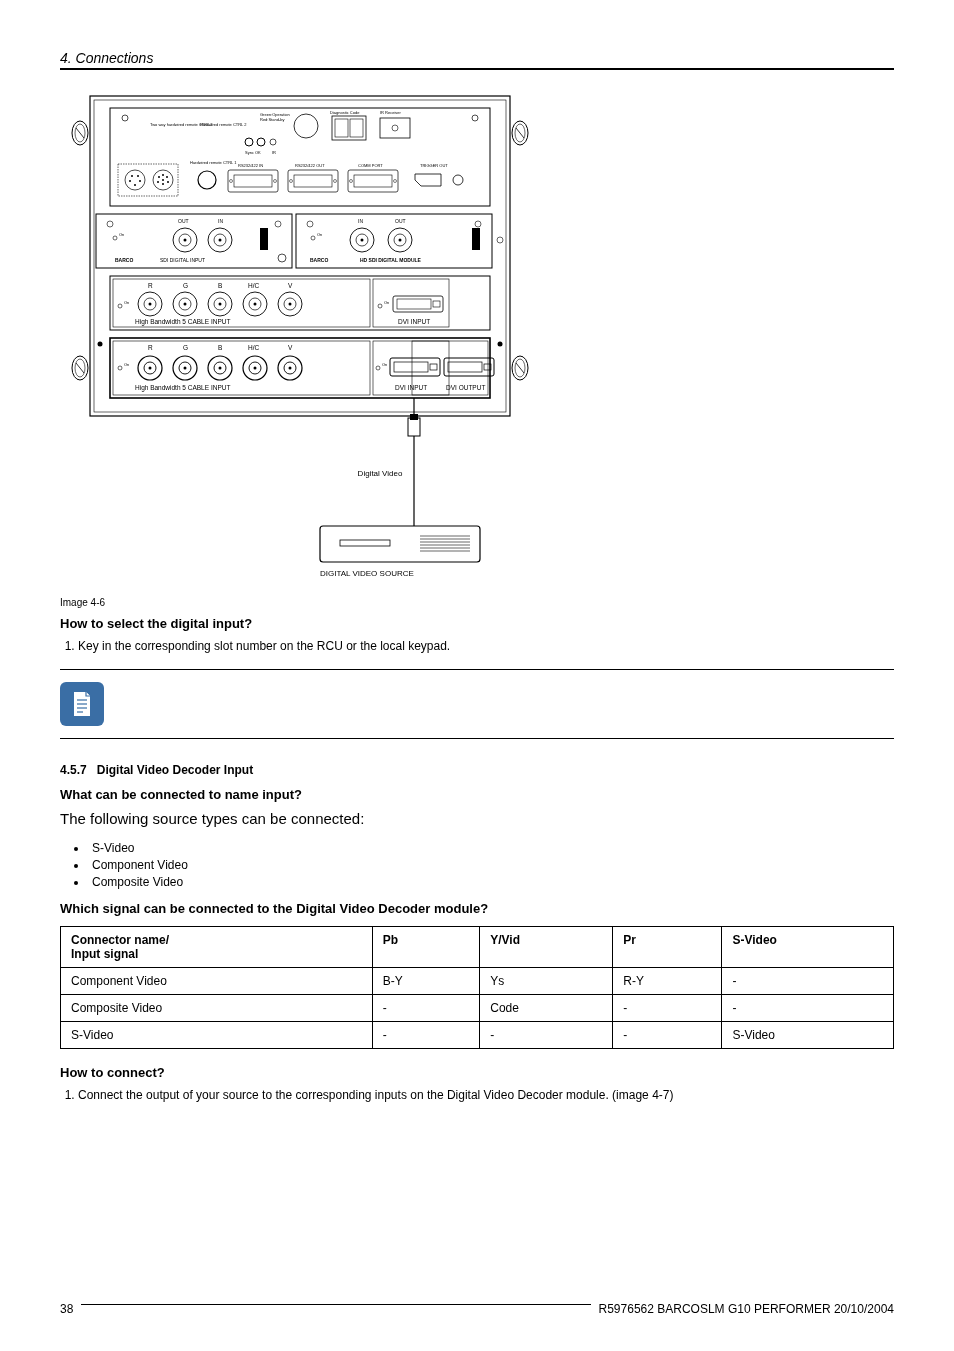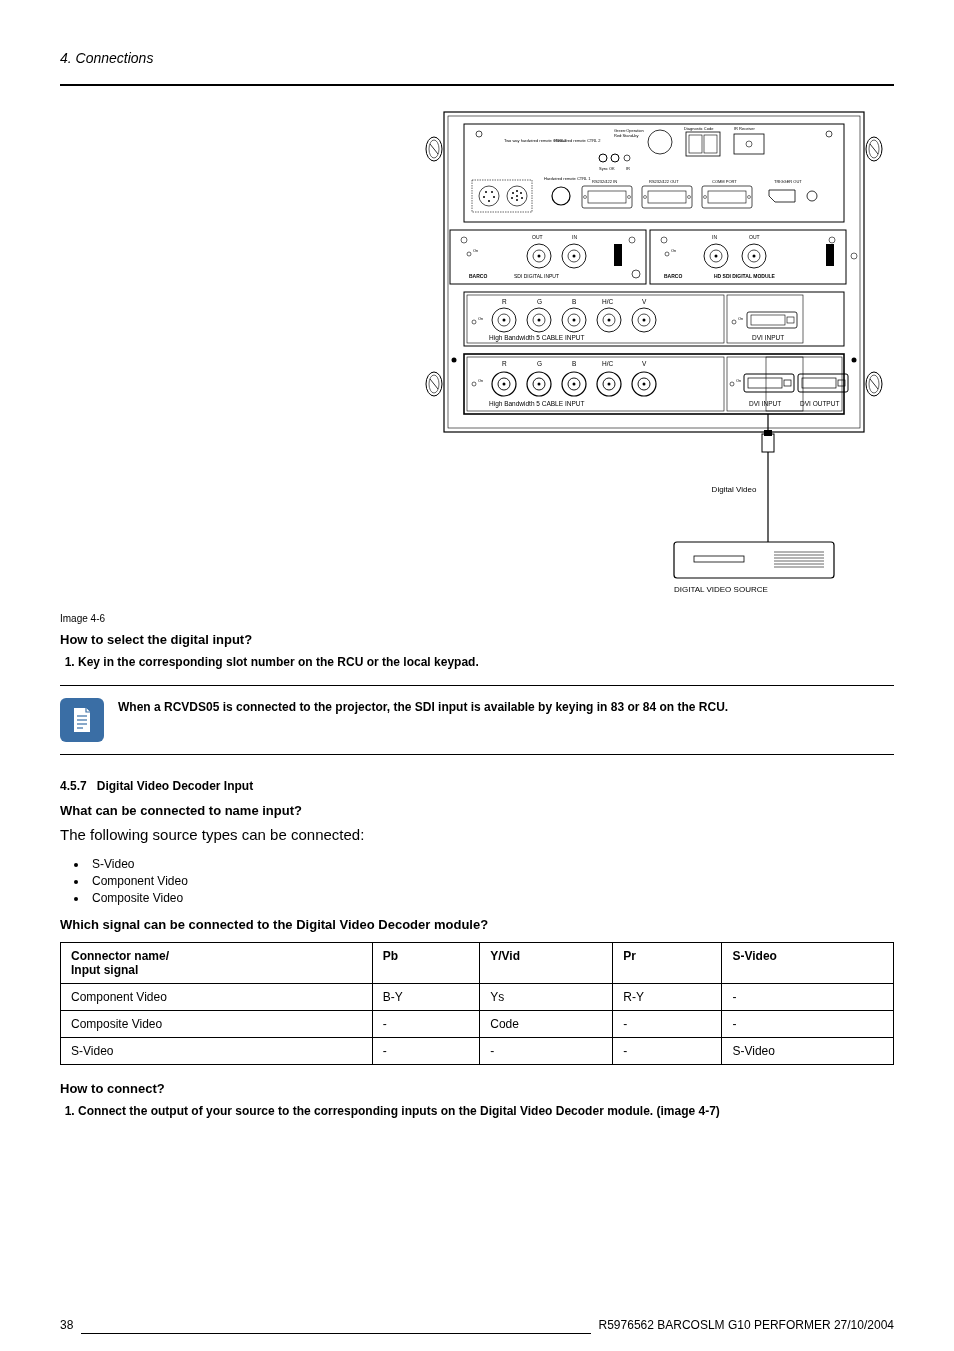--- a/index.html
+++ b/index.html
@@ -15,7 +15,7 @@
   .header-title {
     font-style: italic;
     font-size: 14px;
-    margin-bottom: 18px;
+    margin-bottom: 2px;
   }
   .hr-thick { border: none; border-top: 2px solid #000; margin-bottom: 18px; }
   .diagram-wrap { text-align: right; margin-bottom: 6px; }

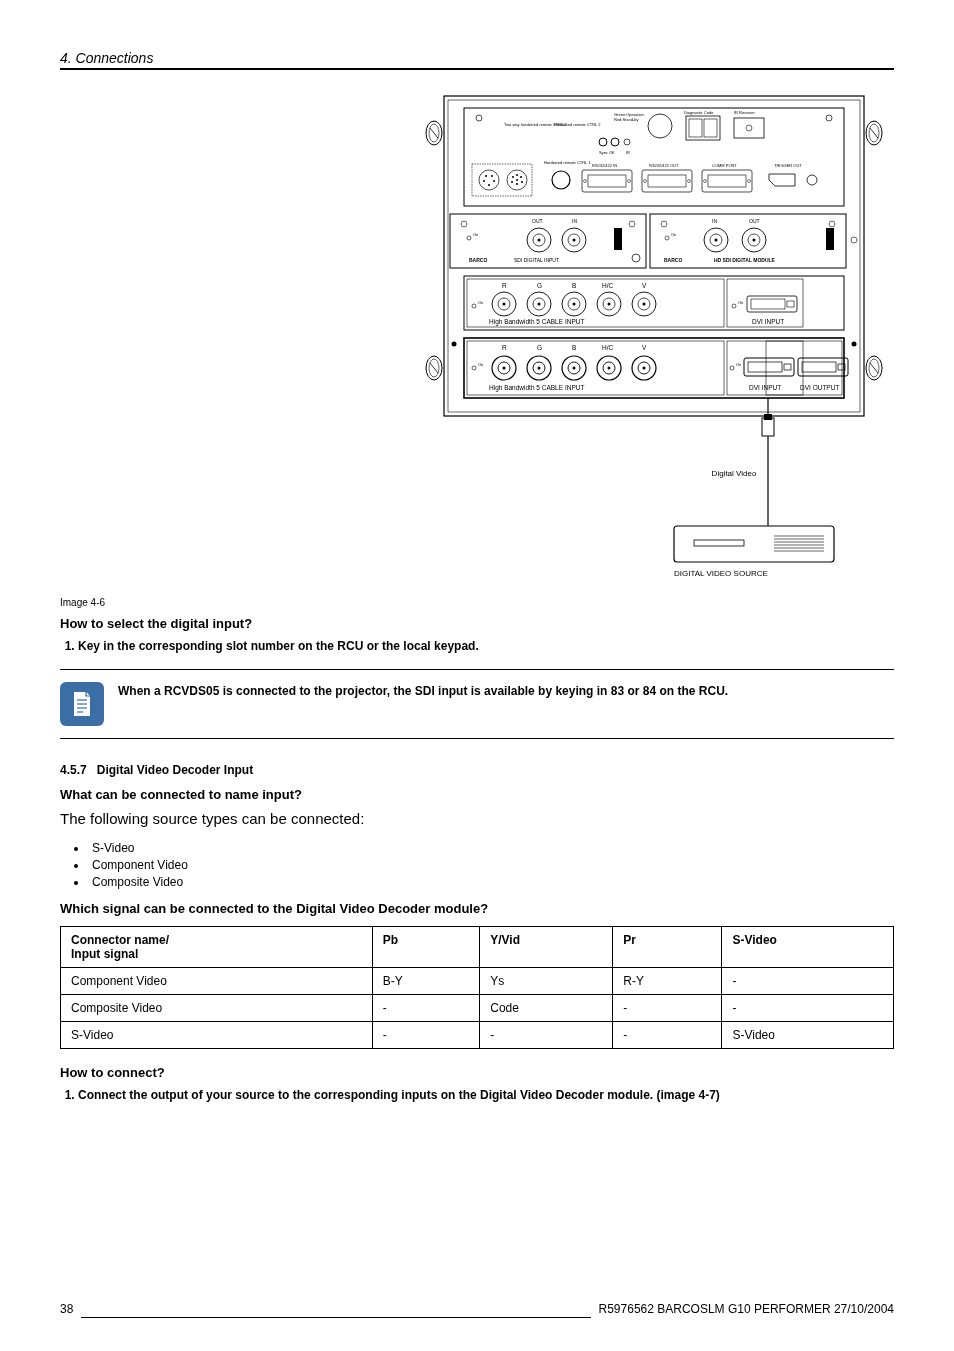--- a/index.html
+++ b/index.html
@@ -18,7 +18,7 @@
     margin-bottom: 2px;
   }
   .hr-thick { border: none; border-top: 2px solid #000; margin-bottom: 18px; }
-  .diagram-wrap { text-align: right; margin-bottom: 6px; }
+  .diagram-wrap { text-align: left; margin-bottom: 6px; }
   .diagram { display: inline-block; }
   .image-caption { font-size: 10px; margin: 6px 0 4px 0; }
   .h3 { font-weight: bold; font-size: 13px; margin: 8px 0 8px 0; }

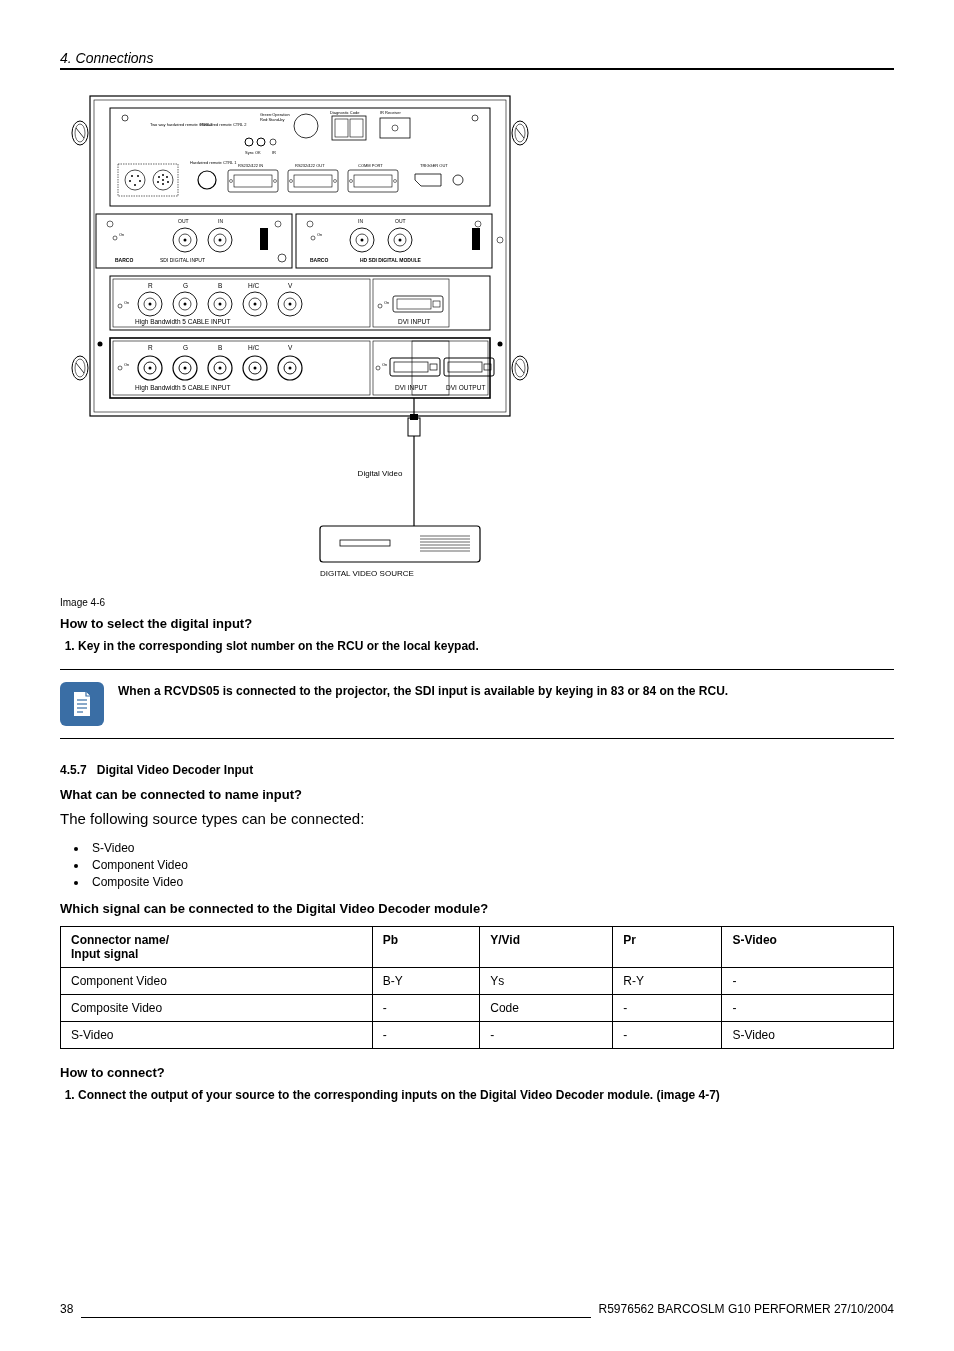--- a/index.html
+++ b/index.html
@@ -22,7 +22,7 @@
   .diagram { display: inline-block; }
   .image-caption { font-size: 10px; margin: 6px 0 4px 0; }
   .h3 { font-weight: bold; font-size: 13px; margin: 8px 0 8px 0; }
-  .ol { margin: 0 0 14px 0; padding-left: 18px; font-size: 12px; font-weight: bold; }
+  .ol { margin: 0 0 14px 0; padding-left: 18px; font-size: 12px; }
   .note-box {
     border-top: 1.5px solid #000;
     border-bottom: 1.5px solid #000;

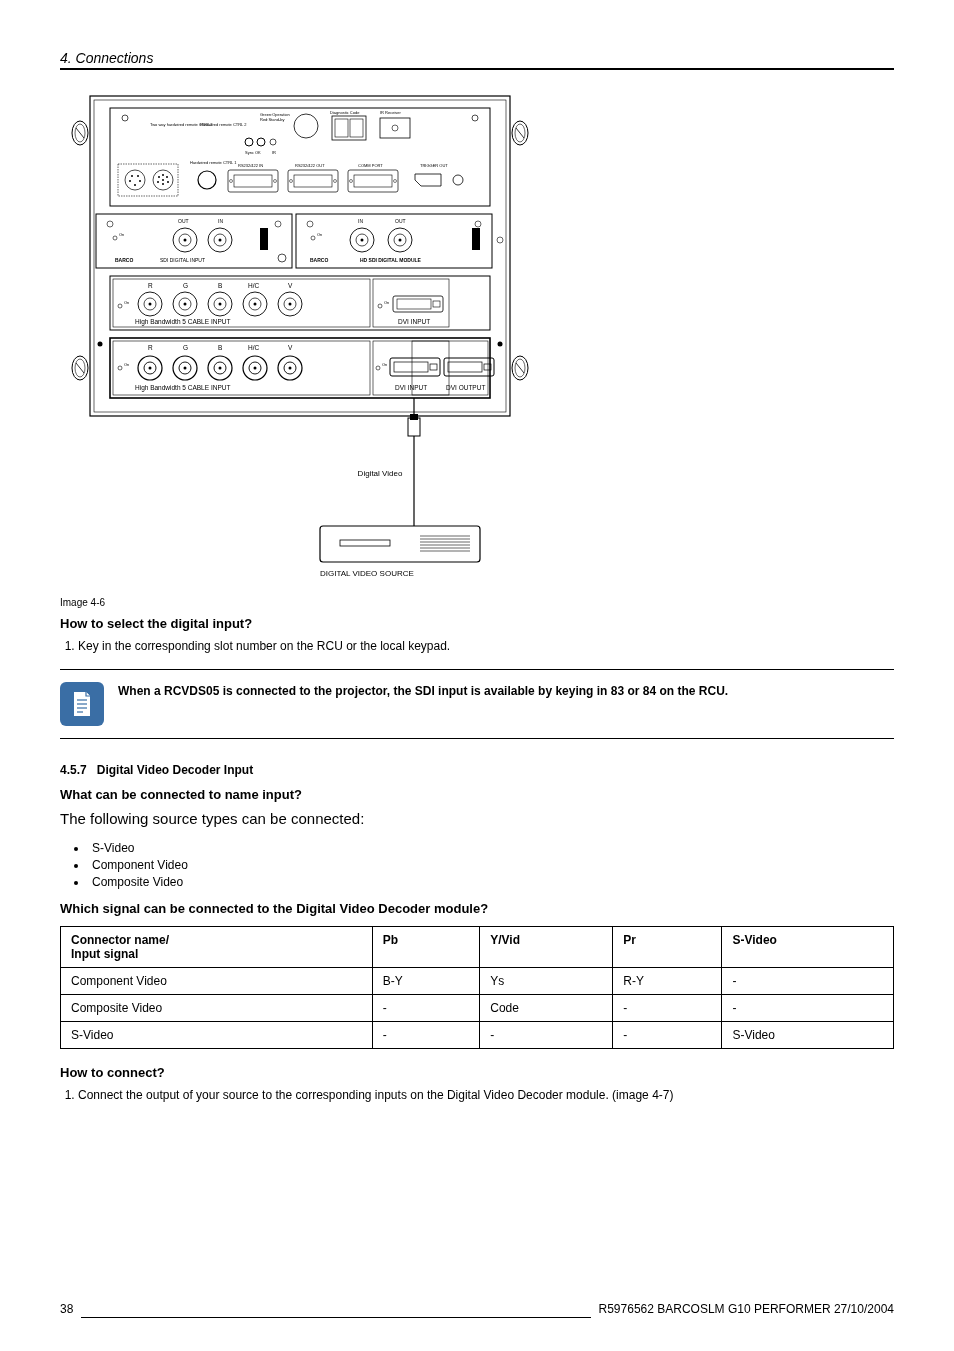--- a/index.html
+++ b/index.html
@@ -366,7 +366,6 @@
         <line x1="7" y1="22" x2="13" y2="22" stroke="#3a6ea5" stroke-width="1.2"></line>
       </svg>
   </div>
-  <div class="note-text">When a RCVDS05 is connected to the projector, the SDI input is available by keying in 83 or 84 on the RCU.</div>
 </div>
 
 <div class="section-num">

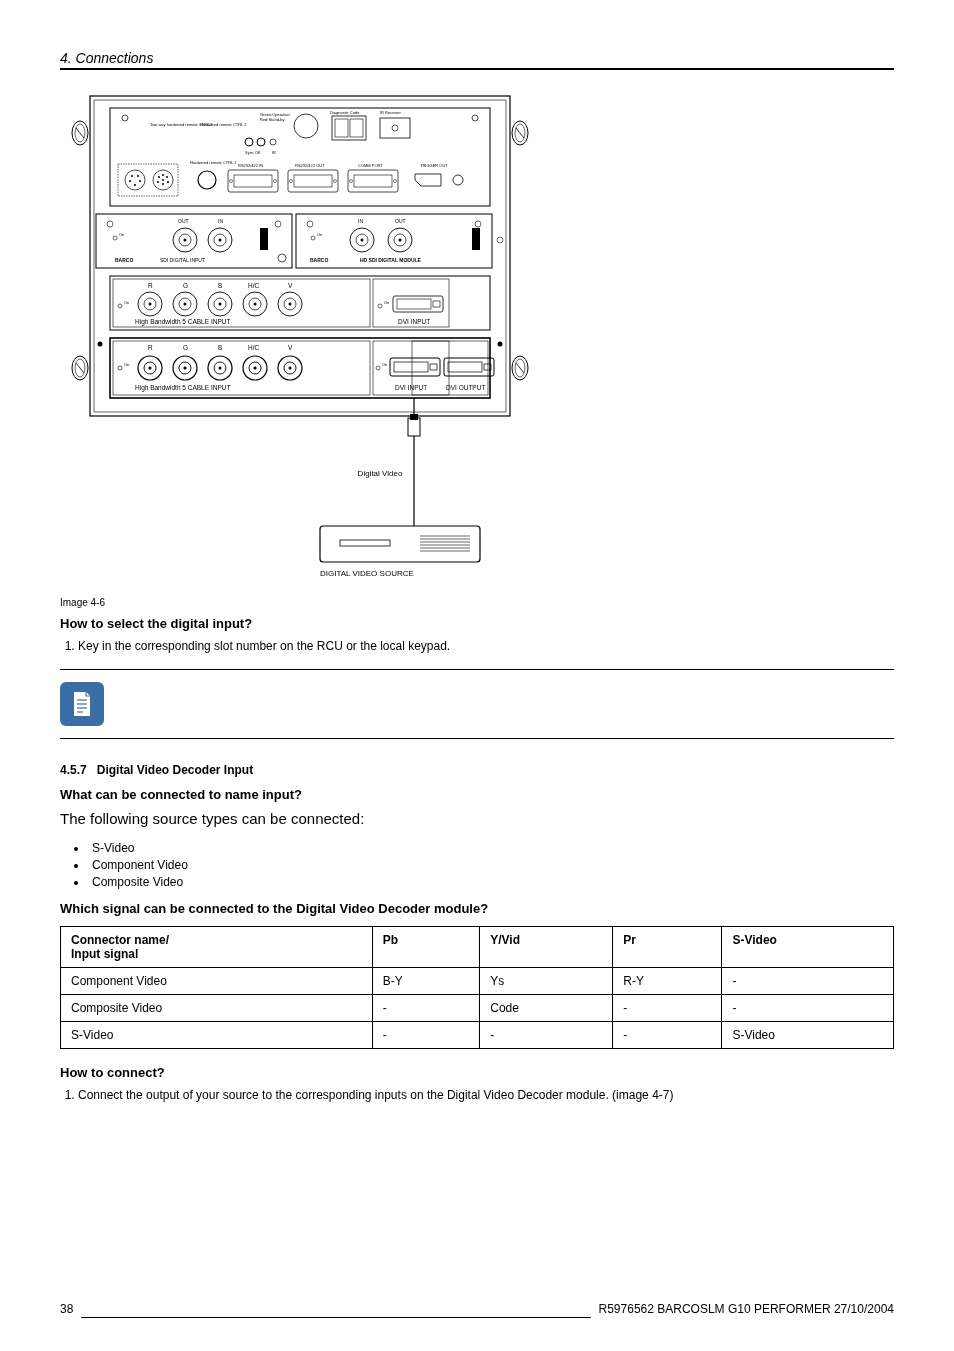--- a/index.html
+++ b/index.html
@@ -61,7 +61,7 @@
   .footer {
     display: flex;
     justify-content: space-between;
-    align-items: flex-end;
+    align-items: flex-start;
     margin-top: 200px;
     font-size: 12px;
   }

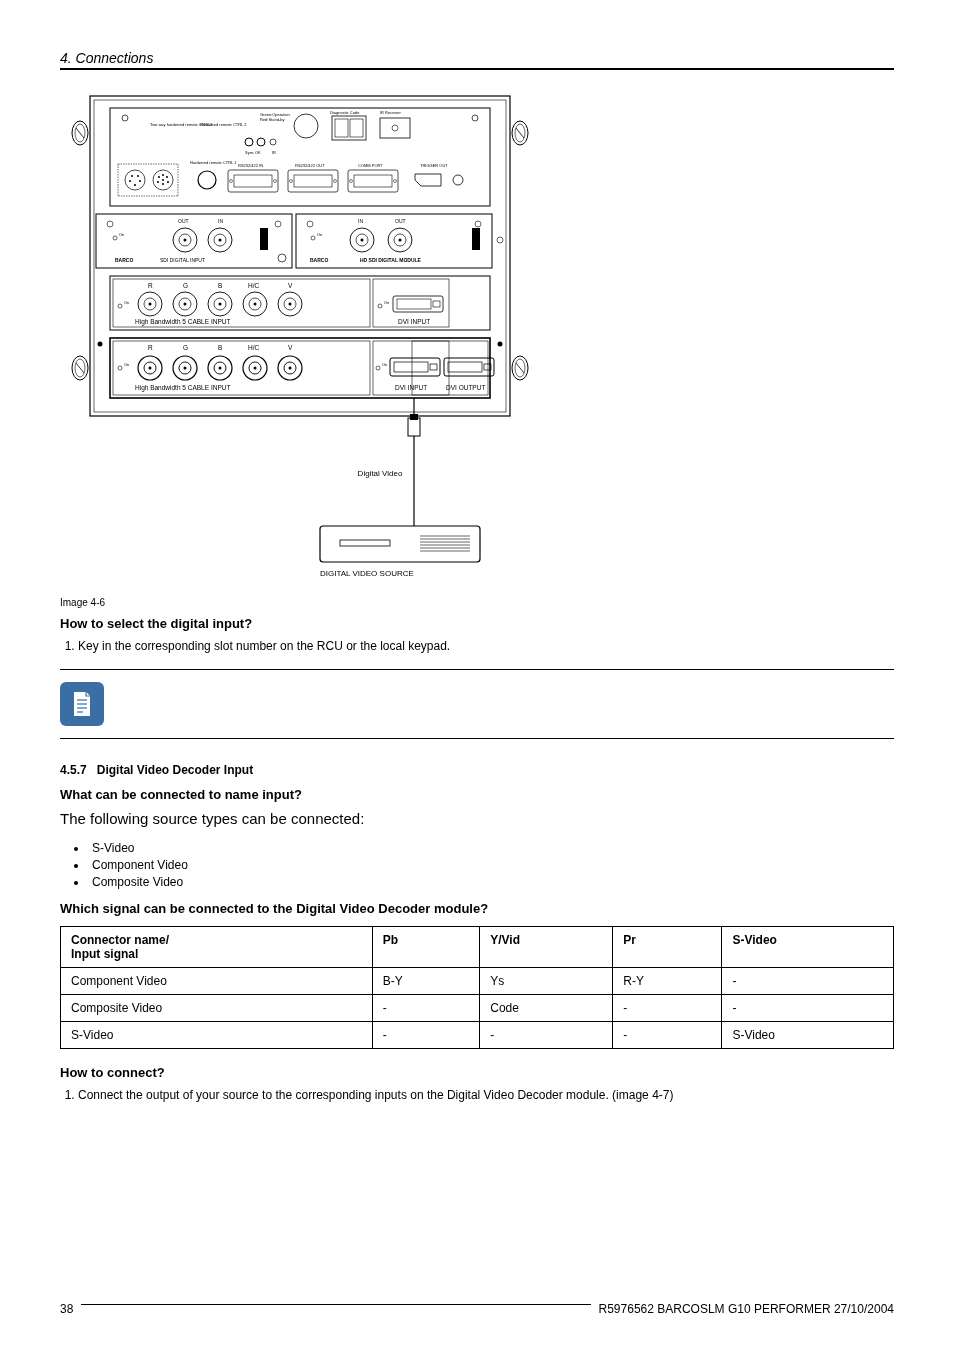--- a/index.html
+++ b/index.html
@@ -425,7 +425,7 @@
 <div class="footer">
   <span>38</span>
   <span class="footer-line"></span>
-  <span>R5976562  BARCOSLM G10 PERFORMER  27/10/2004</span>
+  <span>R5976562  BARCOSLM G10 PERFORMER  20/10/2004</span>
 </div>
 
 </body></html>

